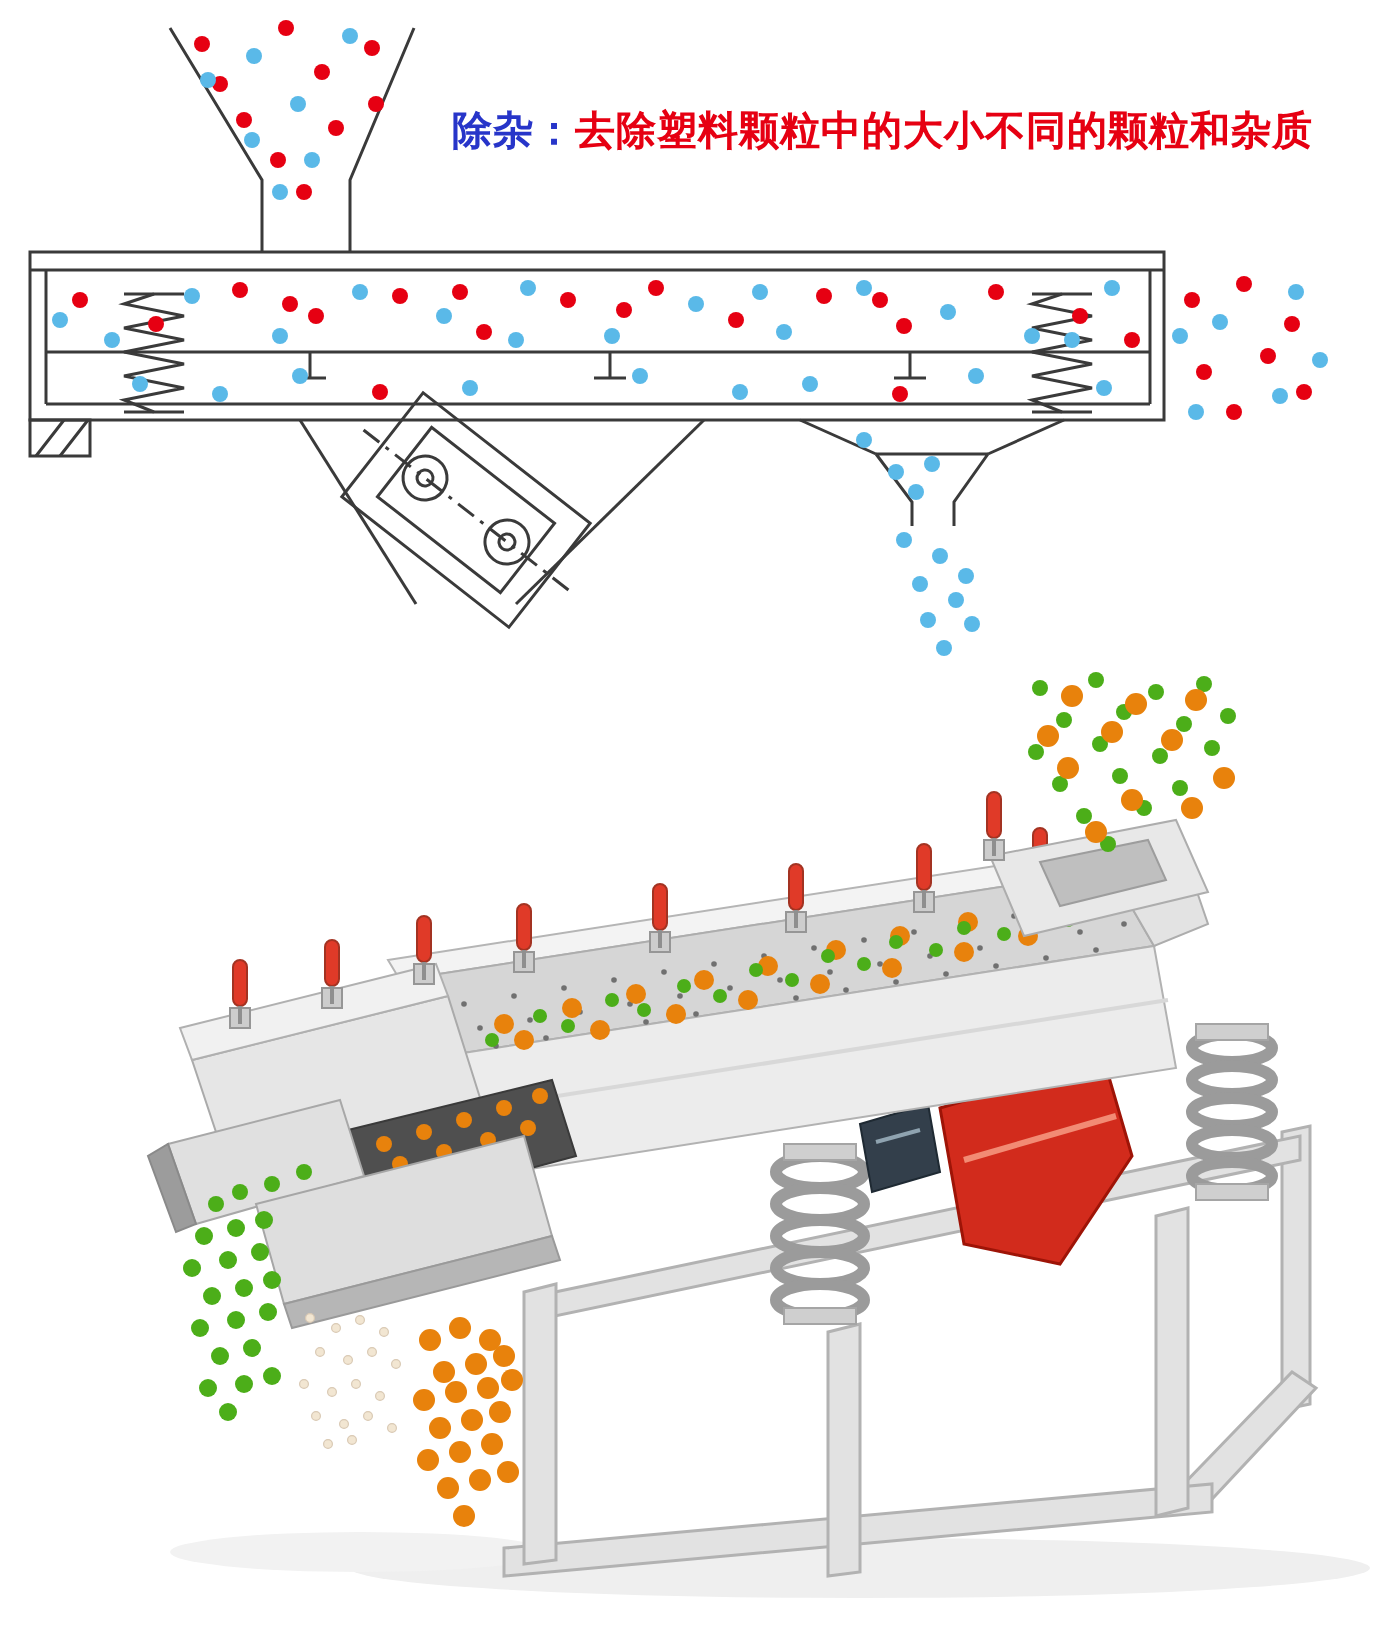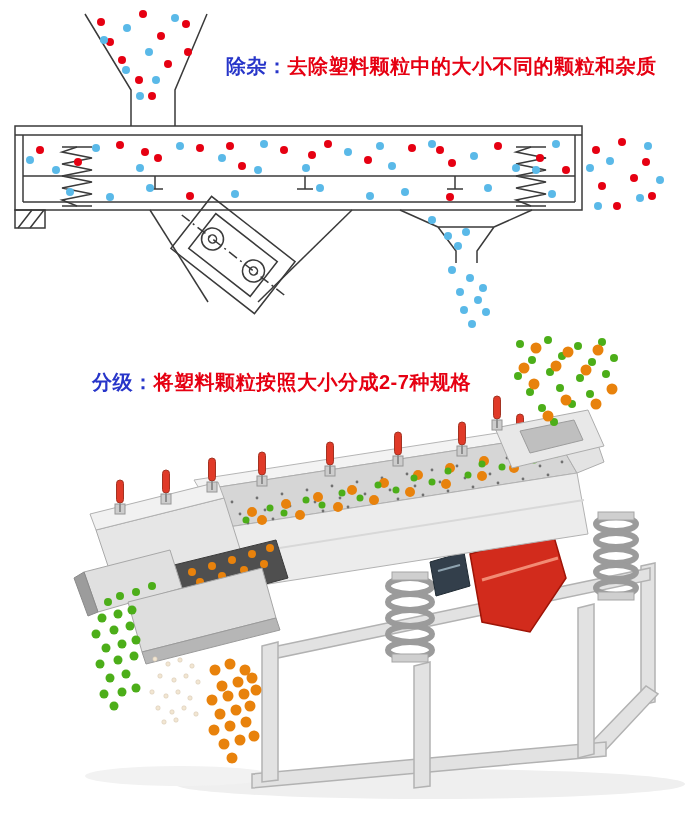--- a/index.html
+++ b/index.html
@@ -498,9 +498,6 @@
     </g>
   </svg>
 
-  <div class="caption" style="top:370px;left:92px;">
-    <span class="prefix">分级：</span><span class="text">将塑料颗粒按照大小分成2-7种规格</span>
-  </div>
 
 </div>
 

